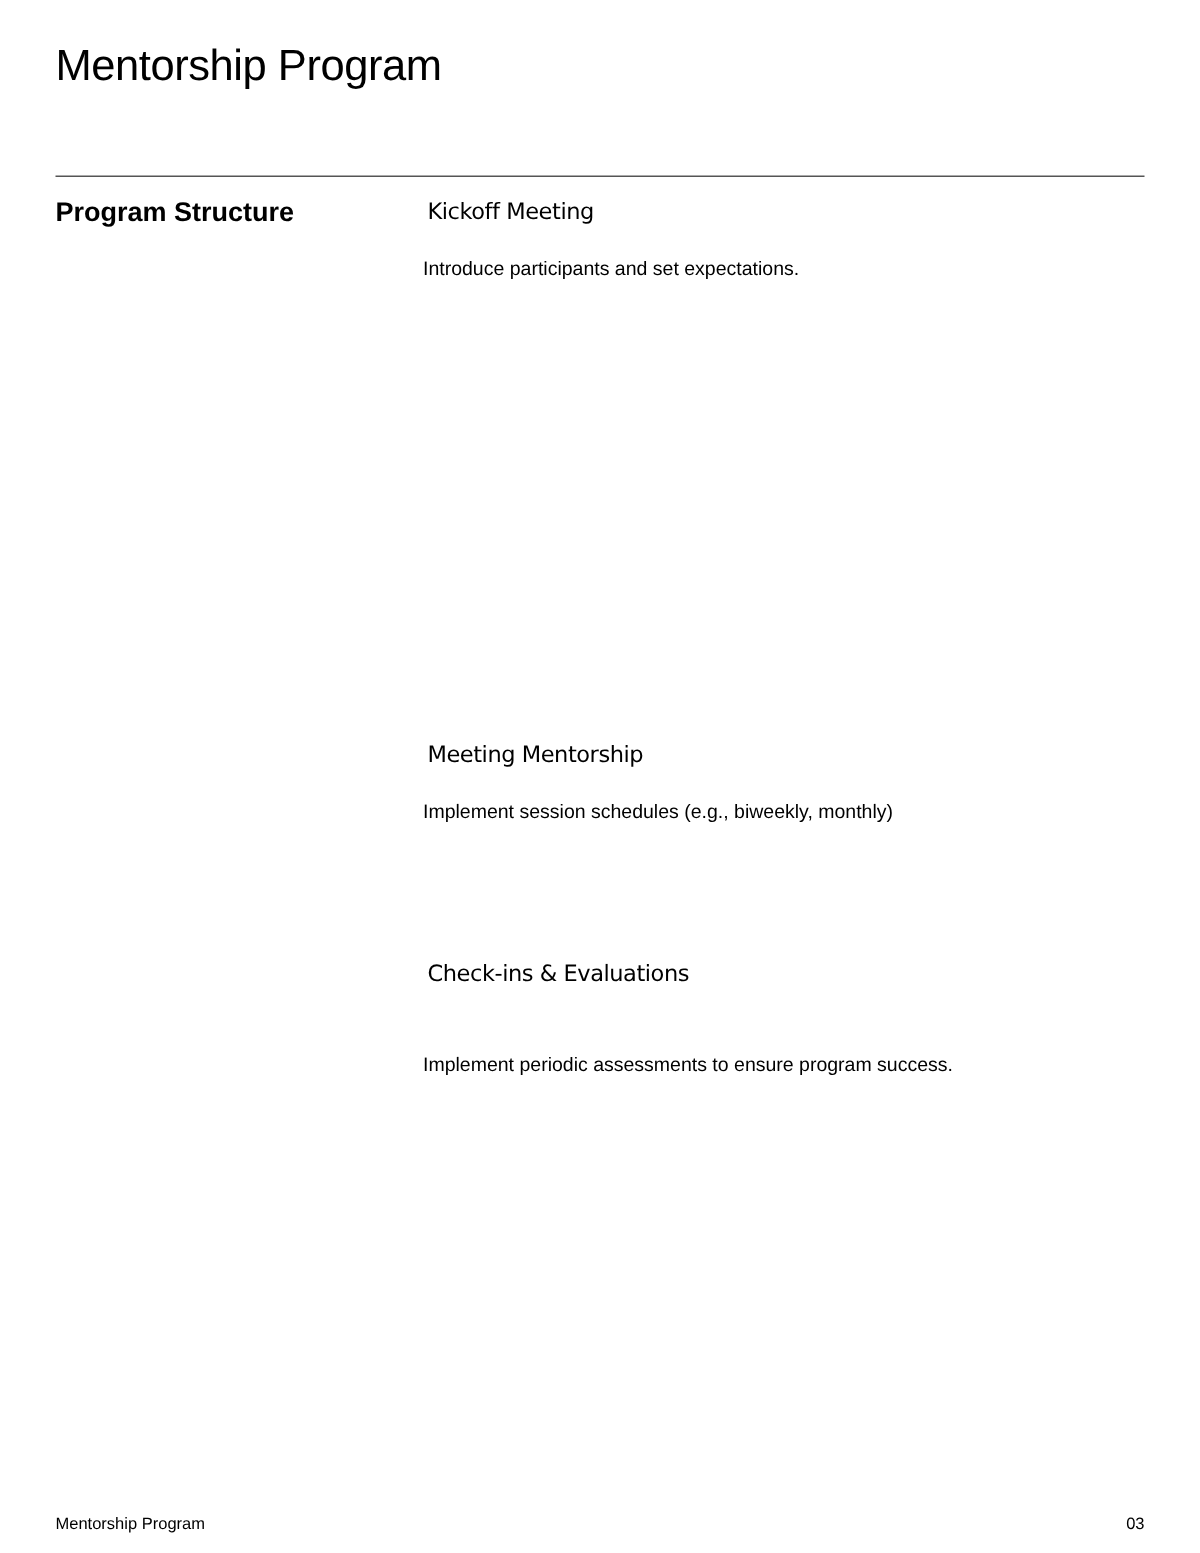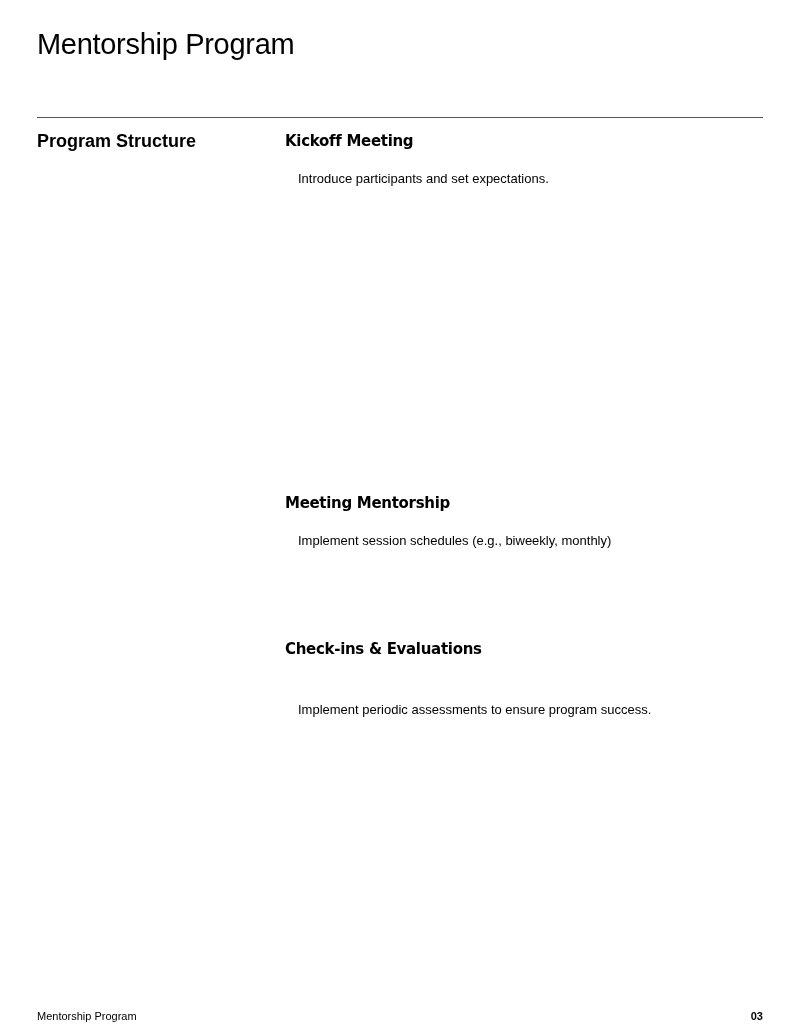--- a/index.html
+++ b/index.html
@@ -7,7 +7,7 @@
   .title { position:absolute; left:37px; top:28px; font-size:29px; font-weight:400; letter-spacing:-0.3px; margin:0; }
   .rule { position:absolute; left:37px; top:117px; width:726px; height:0; border-top:1px solid #555; }
   .section-label { position:absolute; left:37px; top:131px; font-size:18px; font-weight:700; }
-  .item-head { position:absolute; left:285px; font-family:"DejaVu Sans", sans-serif; font-size:15px; font-weight:700; letter-spacing:-0.3px; margin:0; }
+  .item-head { position:absolute; left:285px; font-family:"DejaVu Sans", sans-serif; font-size:15px; font-weight:400; letter-spacing:-0.3px; margin:0; }
   .item-body { position:absolute; left:298px; font-size:13px; }
   .footer-left { position:absolute; left:37px; top:1010px; font-size:11px; }
   .footer-right { position:absolute; right:37px; top:1010px; font-size:11px;font-weight:bold; }

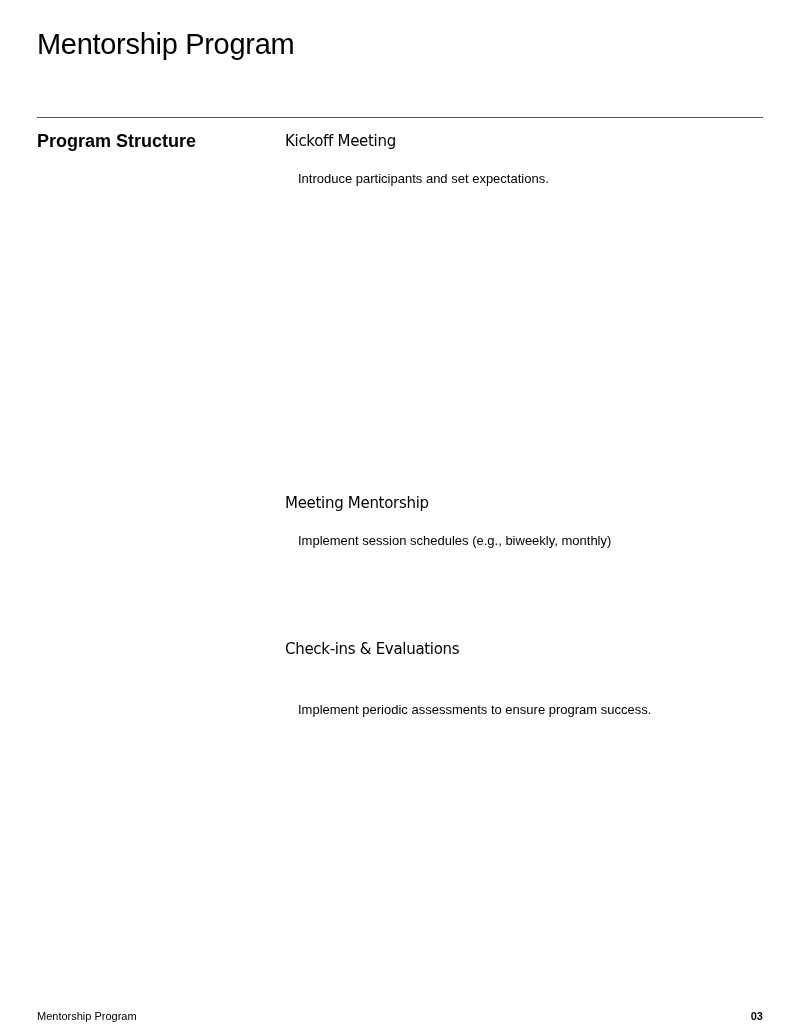--- a/index.html
+++ b/index.html
@@ -8,7 +8,7 @@
   .rule { position:absolute; left:37px; top:117px; width:726px; height:0; border-top:1px solid #555; }
   .section-label { position:absolute; left:37px; top:131px; font-size:18px; font-weight:700; }
   .item-head { position:absolute; left:285px; font-family:"DejaVu Sans", sans-serif; font-size:15px; font-weight:400; letter-spacing:-0.3px; margin:0; }
-  .item-body { position:absolute; left:298px; font-size:13px; }
+  .item-body { position:absolute; left:282px; font-size:13px; }
   .footer-left { position:absolute; left:37px; top:1010px; font-size:11px; }
   .footer-right { position:absolute; right:37px; top:1010px; font-size:11px;font-weight:bold; }
 </style>

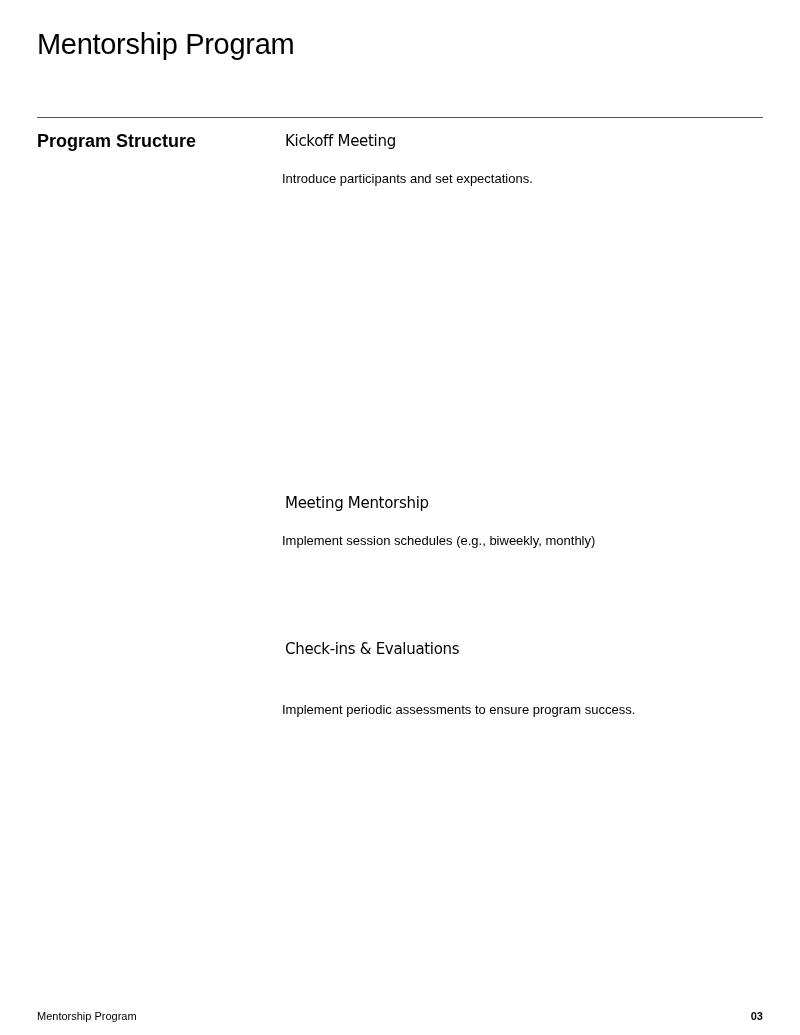--- a/index.html
+++ b/index.html
@@ -10,7 +10,7 @@
   .item-head { position:absolute; left:285px; font-family:"DejaVu Sans", sans-serif; font-size:15px; font-weight:400; letter-spacing:-0.3px; margin:0; }
   .item-body { position:absolute; left:282px; font-size:13px; }
   .footer-left { position:absolute; left:37px; top:1010px; font-size:11px; }
-  .footer-right { position:absolute; right:37px; top:1010px; font-size:11px;font-weight:bold; }
+  .footer-right { position:absolute; right:37px; top:1010px; font-size:11px; }
 </style>
 </head>
 <body>

